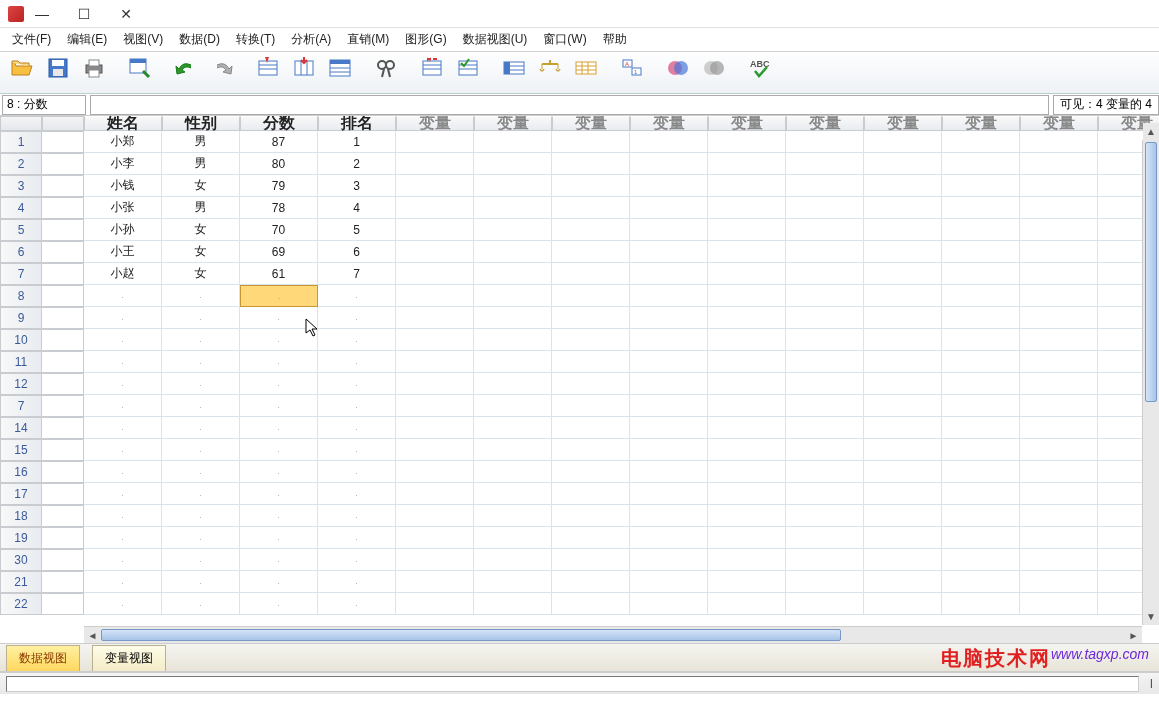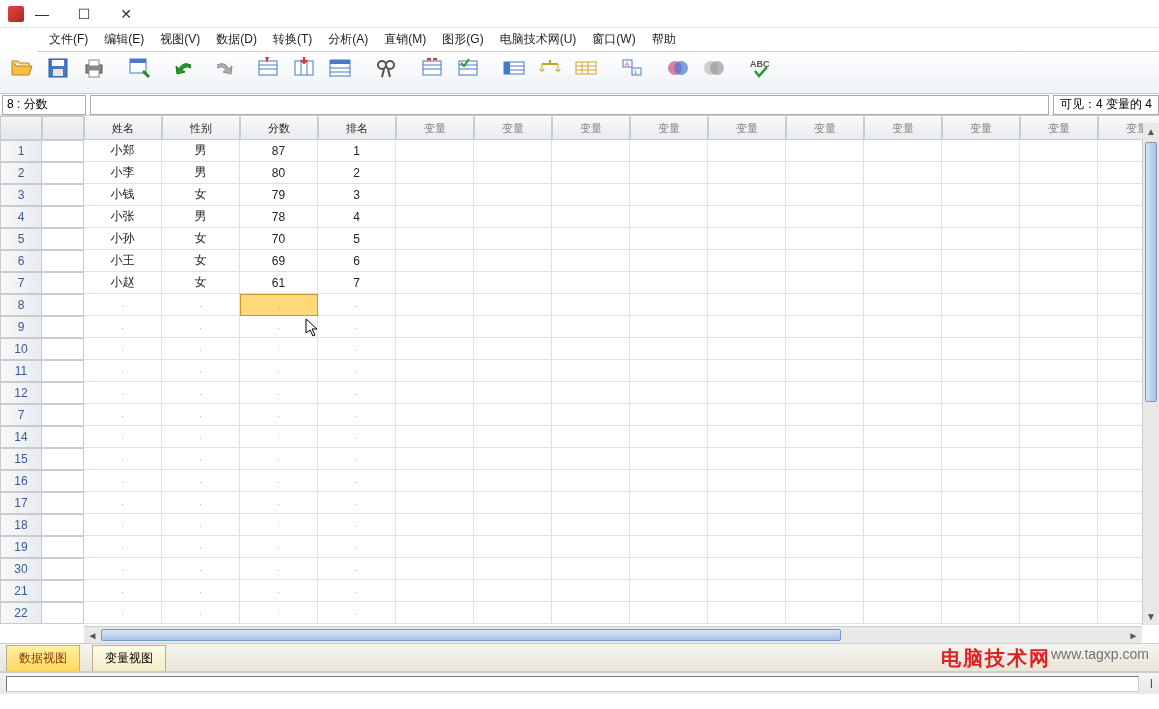--- a/index.html
+++ b/index.html
@@ -11,7 +11,7 @@
 .titlebar .win-controls { display: flex; gap: 18px; }
 .titlebar .win-btn { width: 24px; height: 24px; display: flex; align-items: center; justify-content: center; font-size: 14px; color: #333; cursor: pointer; }
 
-.menubar { height: 24px; background: #fff; display: flex; align-items: center; padding: 0 6px; gap: 4px; border-bottom: 1px solid #d0d0d0; margin-left: 37px; }
+.menubar { height: 24px; background: #fff; display: flex; align-items: center; padding: 0 6px; gap: 4px; border-bottom: 1px solid #d0d0d0; }
 .menubar .menu-item { padding: 2px 6px; cursor: pointer; color: #222; }
 
 .toolbar { height: 42px; background: linear-gradient(#fefefe,#eef2f6); display: flex; padding: 0 6px; gap: 4px; border-bottom: 1px solid #bcc; }

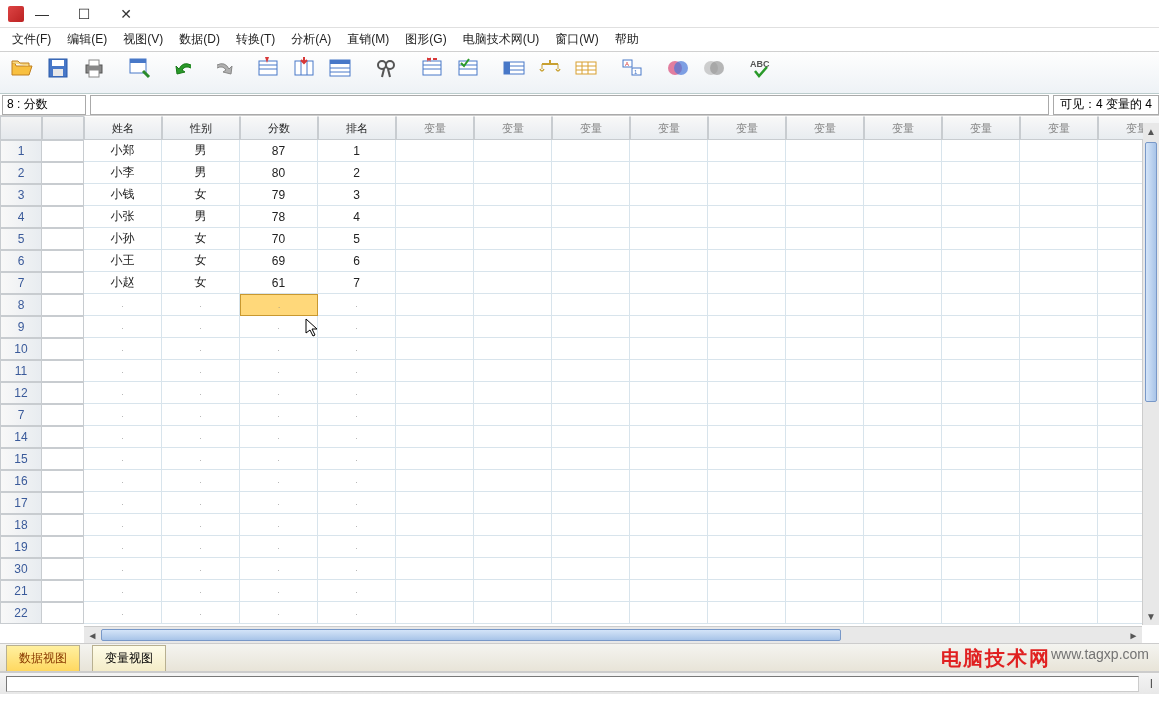--- a/index.html
+++ b/index.html
@@ -78,7 +78,7 @@
   <div class="menu-item">分析(A)</div>
   <div class="menu-item">直销(M)</div>
   <div class="menu-item">图形(G)</div>
-  <div class="menu-item">电脑技术网(U)</div>
+  <div class="menu-item">数据视图(U)</div>
   <div class="menu-item">窗口(W)</div>
   <div class="menu-item">帮助</div>
 </div>

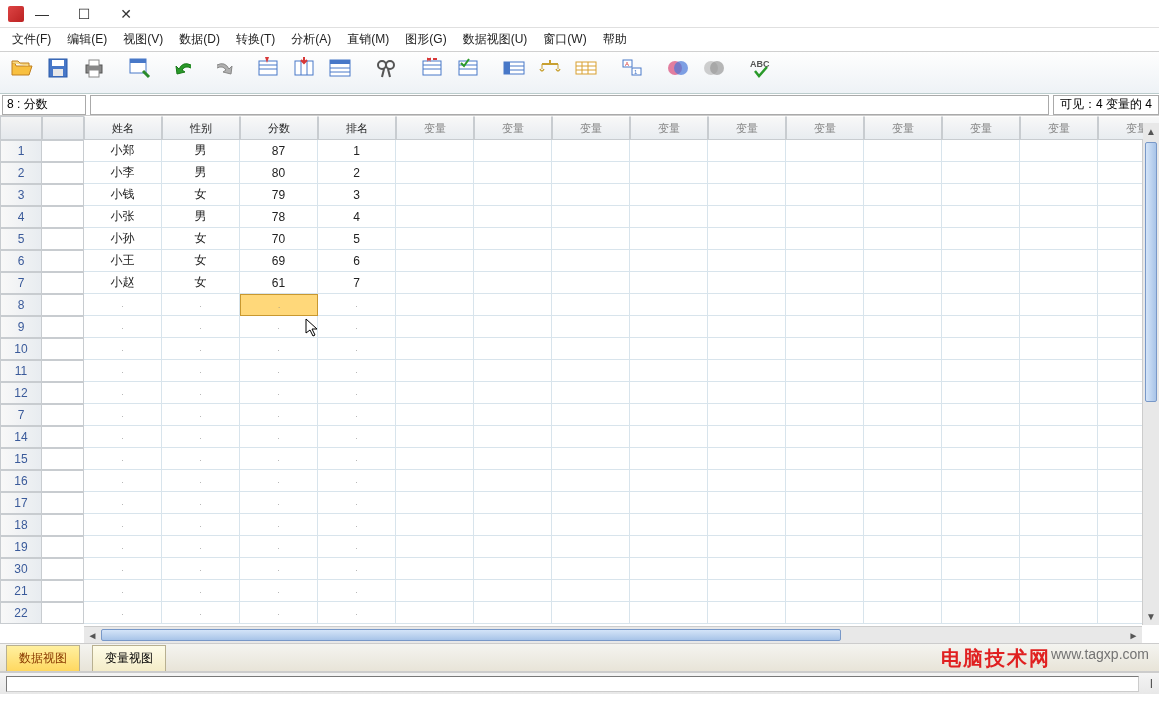--- a/index.html
+++ b/index.html
@@ -26,7 +26,7 @@
 
 .grid-wrap { position: relative; height: 528px; border-bottom: 1px solid #ccc; overflow: hidden; }
 .grid { display: grid; grid-template-columns: 42px 42px repeat(14, 78px); }
-.grid .hdr { background: linear-gradient(#f8f8f8,#e8ecf0); border: 1px solid #c8ccd0; border-top: 1px solid #fff; height: 24px; display: flex; align-items: center; justify-content: center; color: #888; font-size: 11px; position: relative; }
+.grid .hdr { background: linear-gradient(#f8f8f8,#e8ecf0); border: 1px solid #c8ccd0; border-top: 1px solid #fff; height: 15px; display: flex; align-items: center; justify-content: center; color: #888; font-size: 16px; position: relative; font-weight: bold; }
 .grid .hdr.defined { color: #222; }
 .grid .rowhdr { background: linear-gradient(90deg,#f8f8f8,#e8ecf0); border: 1px solid #c8ccd0; height: 22px; display: flex; align-items: center; justify-content: center; color: #3a5a9a; font-size: 12px; }
 .grid .cell { border-right: 1px solid #d8e4ec; border-bottom: 1px solid #d8e4ec; height: 22px; display: flex; align-items: center; justify-content: center; background: #fff; font-size: 12px; color: #222; }

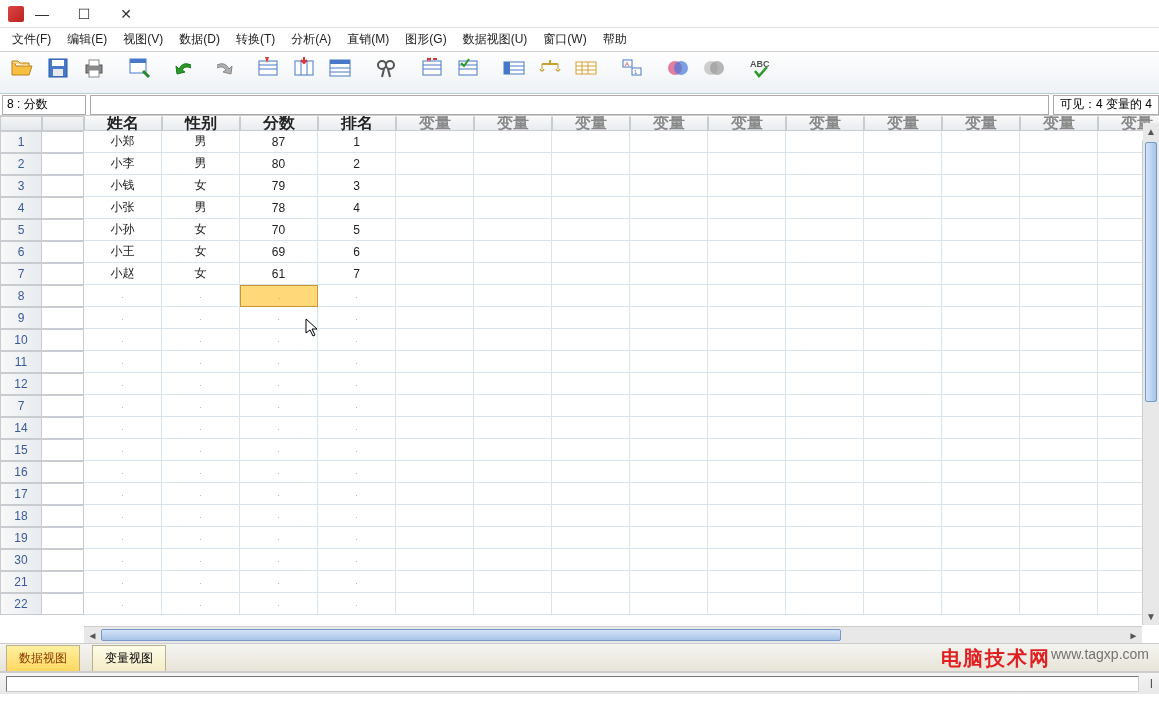--- a/index.html
+++ b/index.html
@@ -55,7 +55,7 @@
 .watermark .tag-box { background: #1878d8; color: #fff; font-weight: bold; font-size: 28px; padding: 6px 10px; border-radius: 4px; letter-spacing: 2px; }
 .watermark .wm-text { display: flex; flex-direction: row; line-height: 1.1; }
 .watermark .wm-cn { color: #e02020; font-size: 20px; font-weight: bold; letter-spacing: 2px; }
-.watermark .wm-url { color: #737373; font-size: 14px; }
+.watermark .wm-url { color: #6d28d9; font-size: 14px; font-style: italic; }
 </style>
 </head>
 <body>

